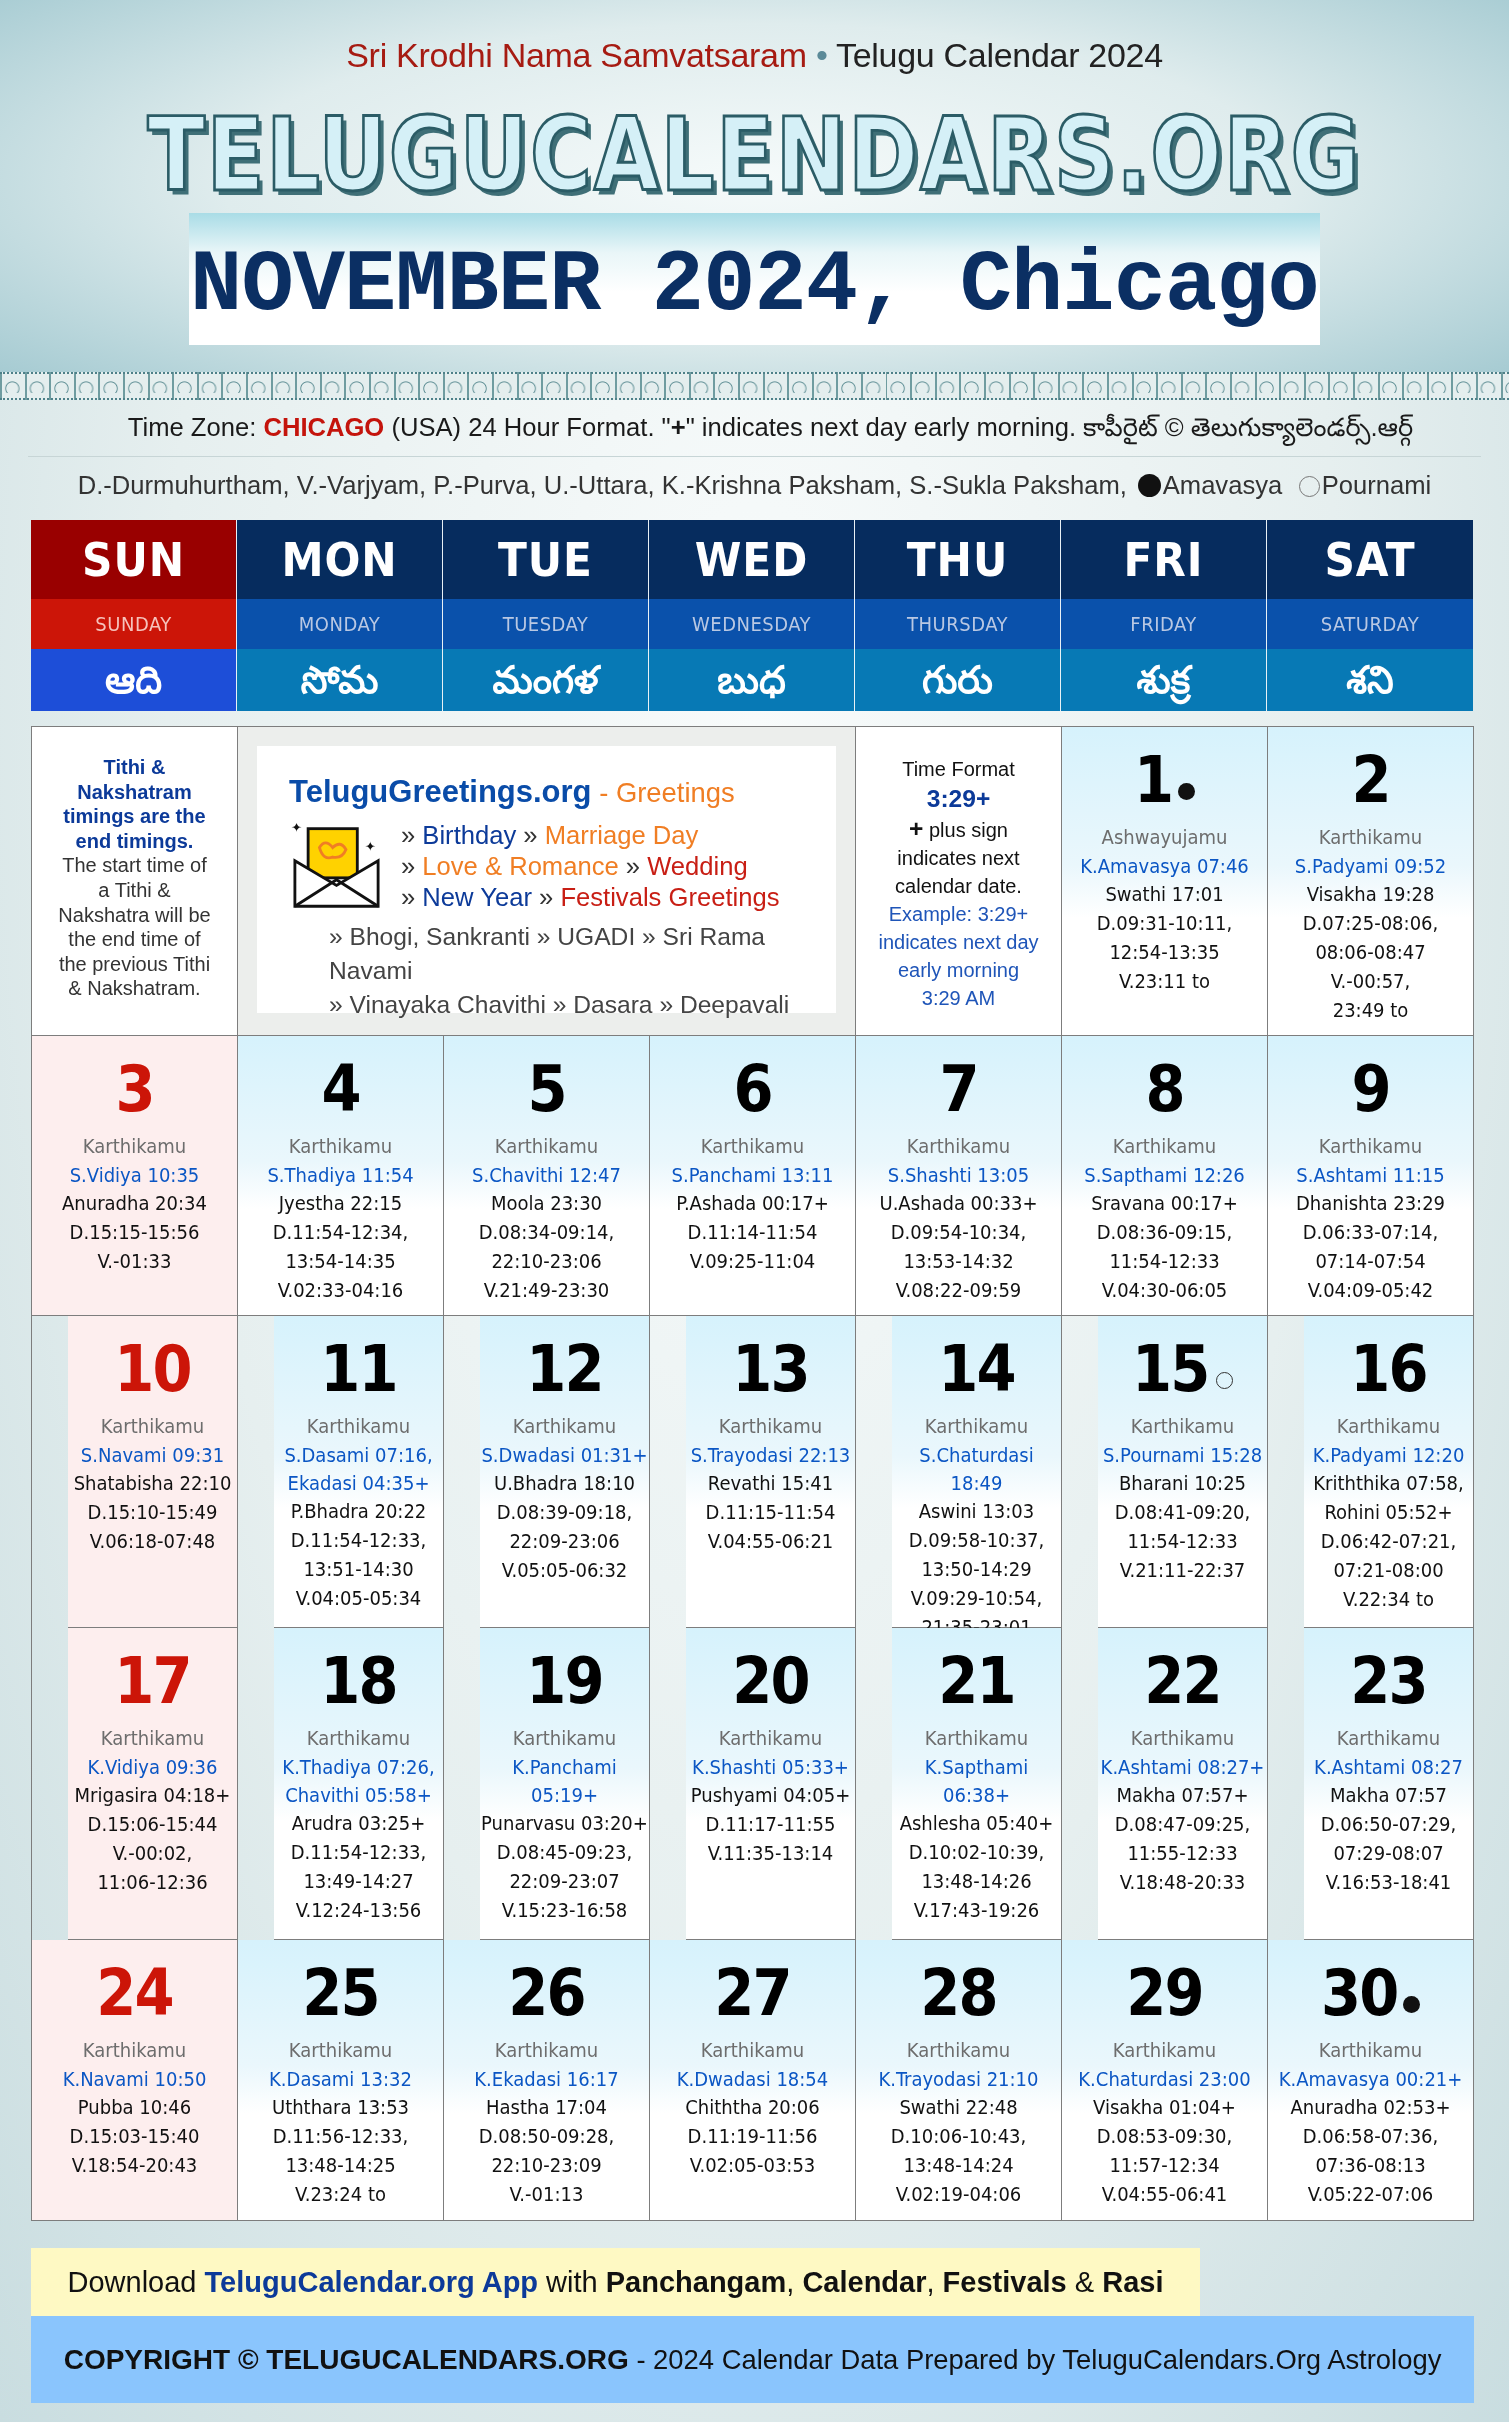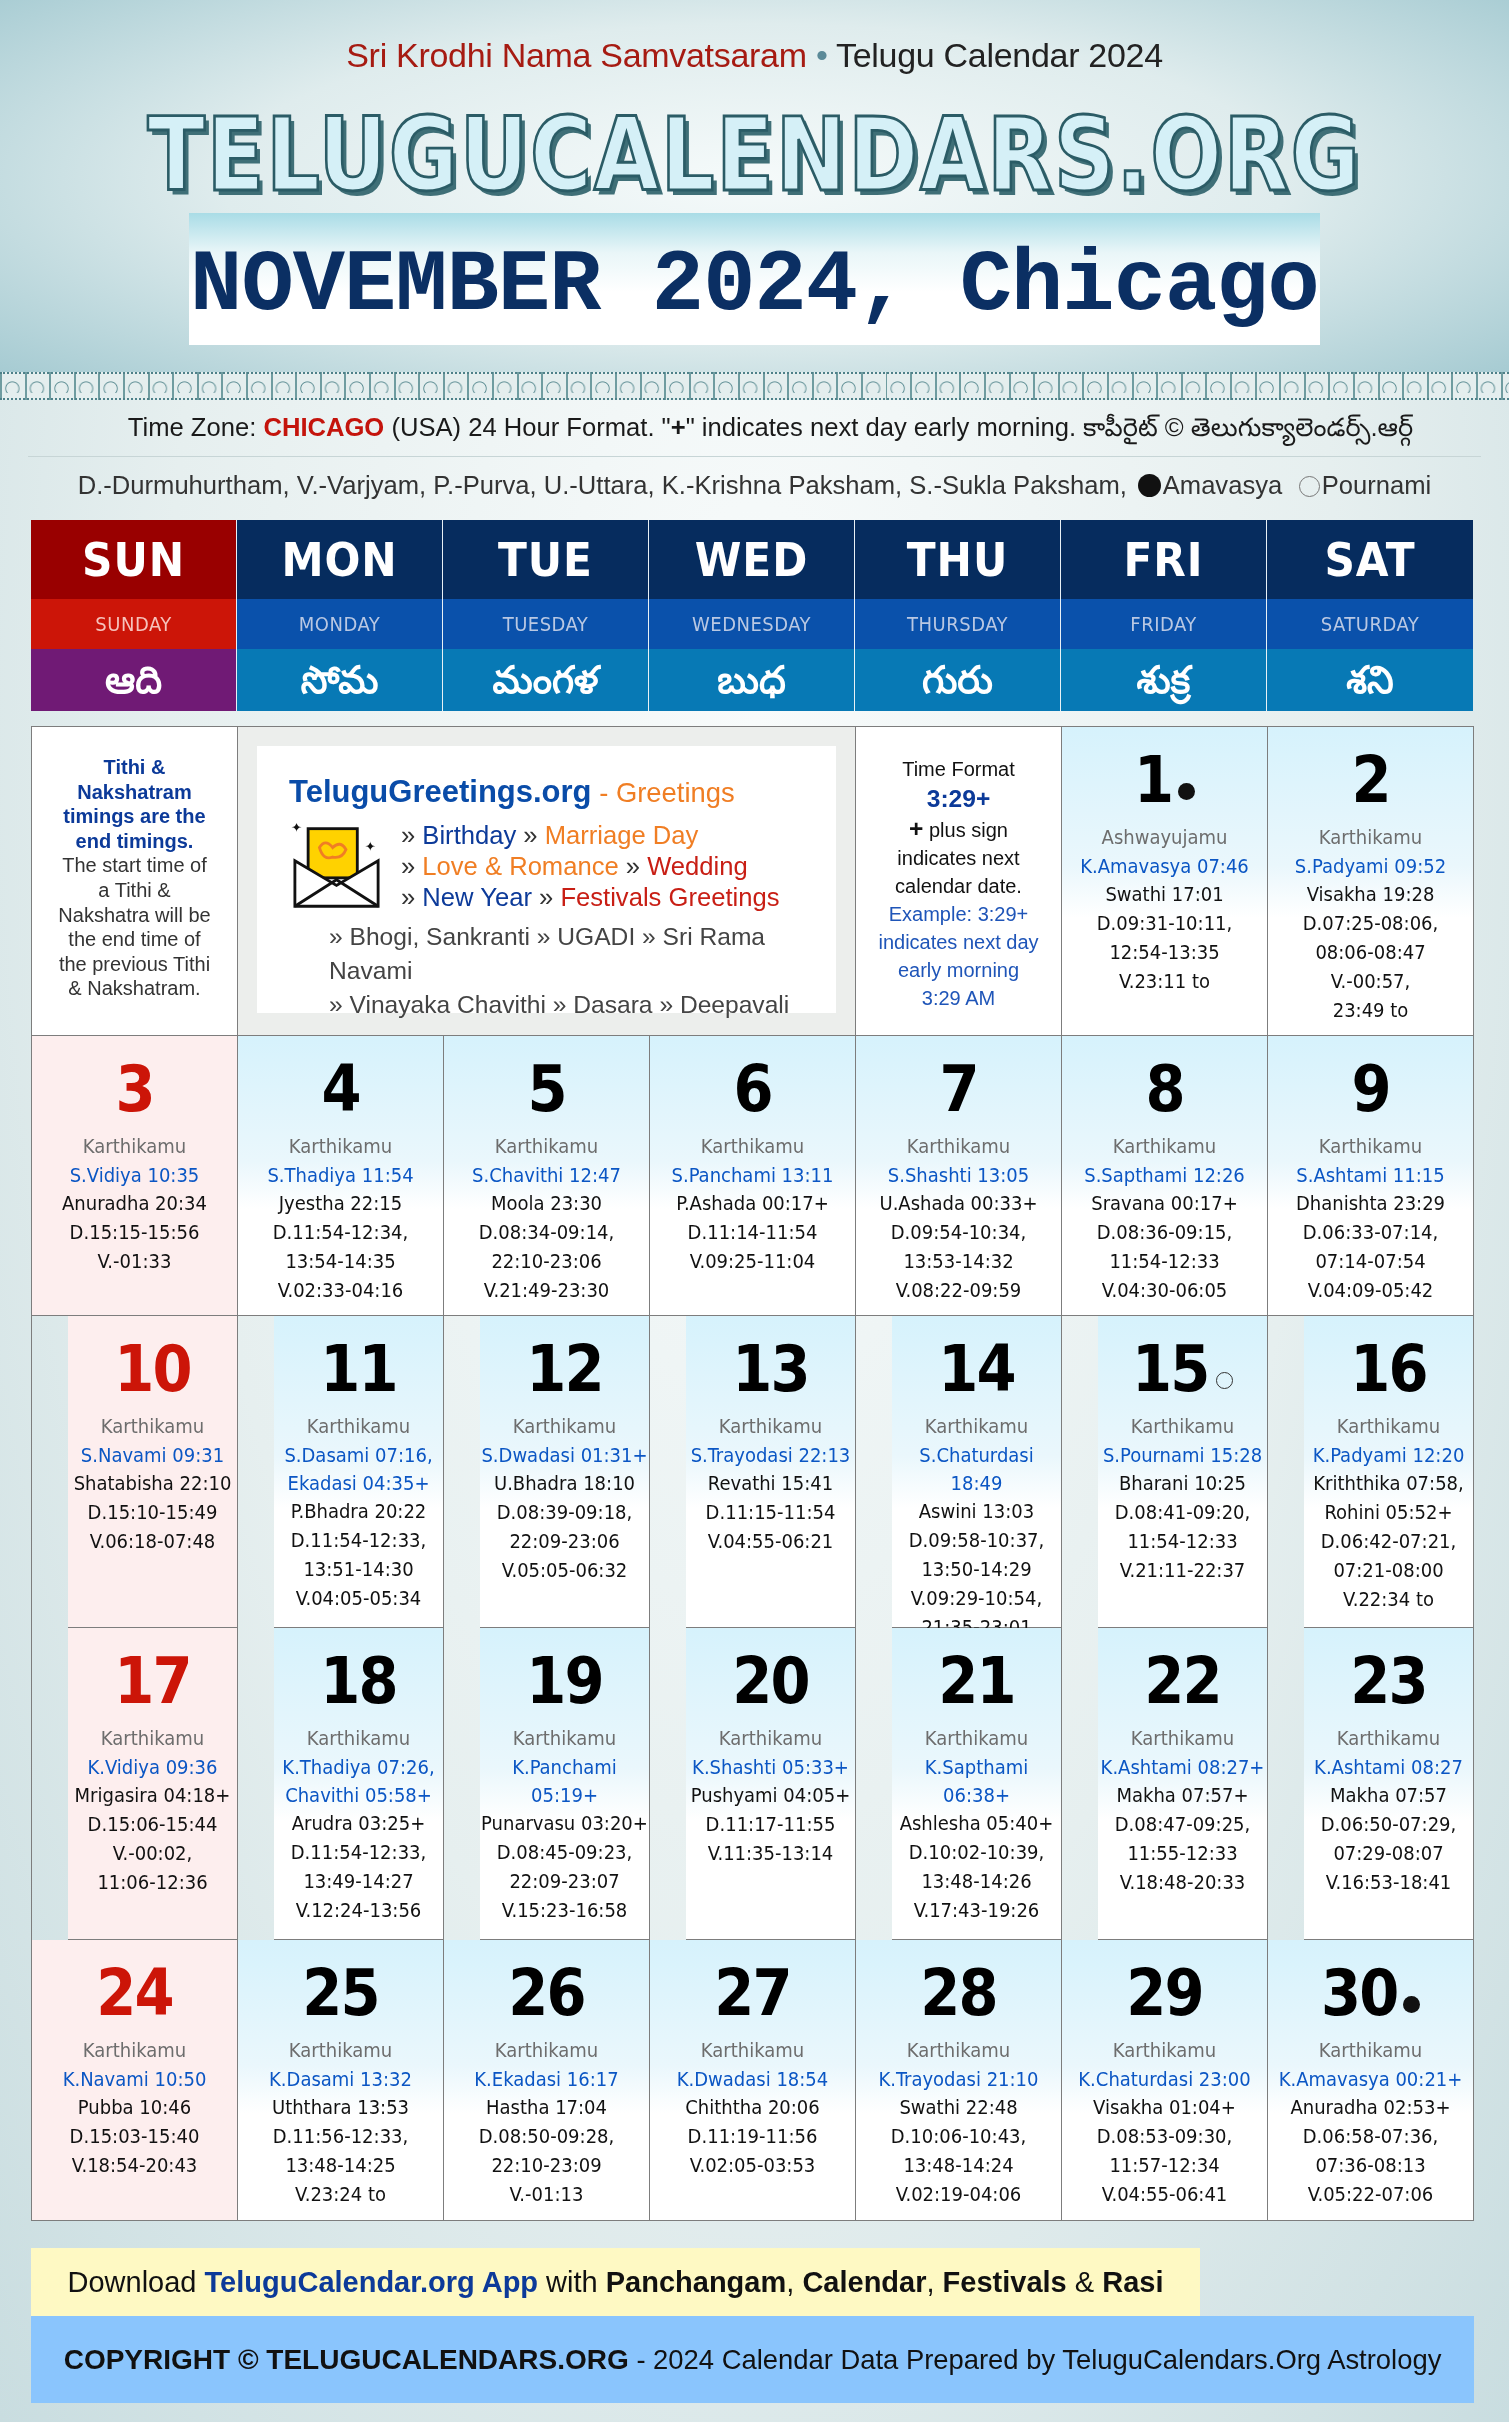--- a/index.html
+++ b/index.html
@@ -108,7 +108,7 @@
   }
   .hdr-cell.sun .hdr-en { background: #990000; }
   .hdr-cell.sun .hdr-full { background: #cc1508; color: #f6c2bb; }
-  .hdr-cell.sun .hdr-te { background: #701a75; }
+  .hdr-cell.sun .hdr-te { background: #1d4ed8; }
 
   .grid {
     margin-top: 15px;

